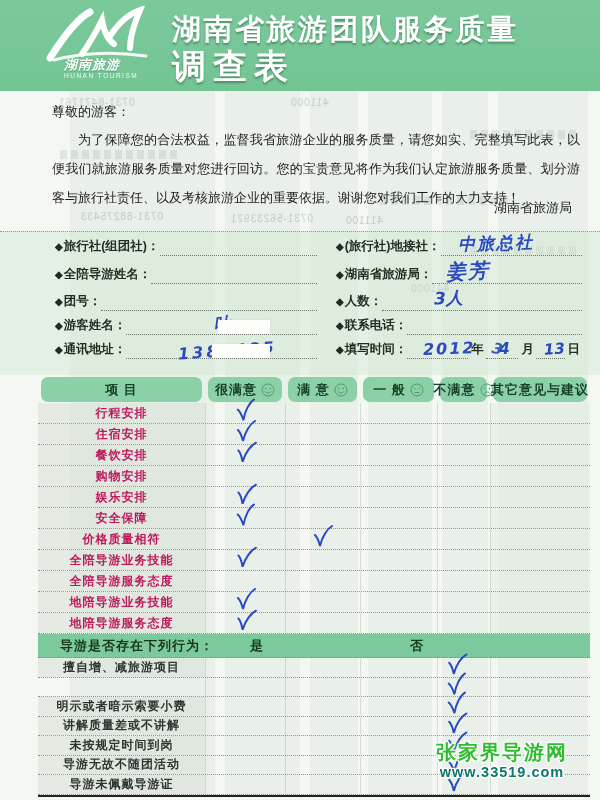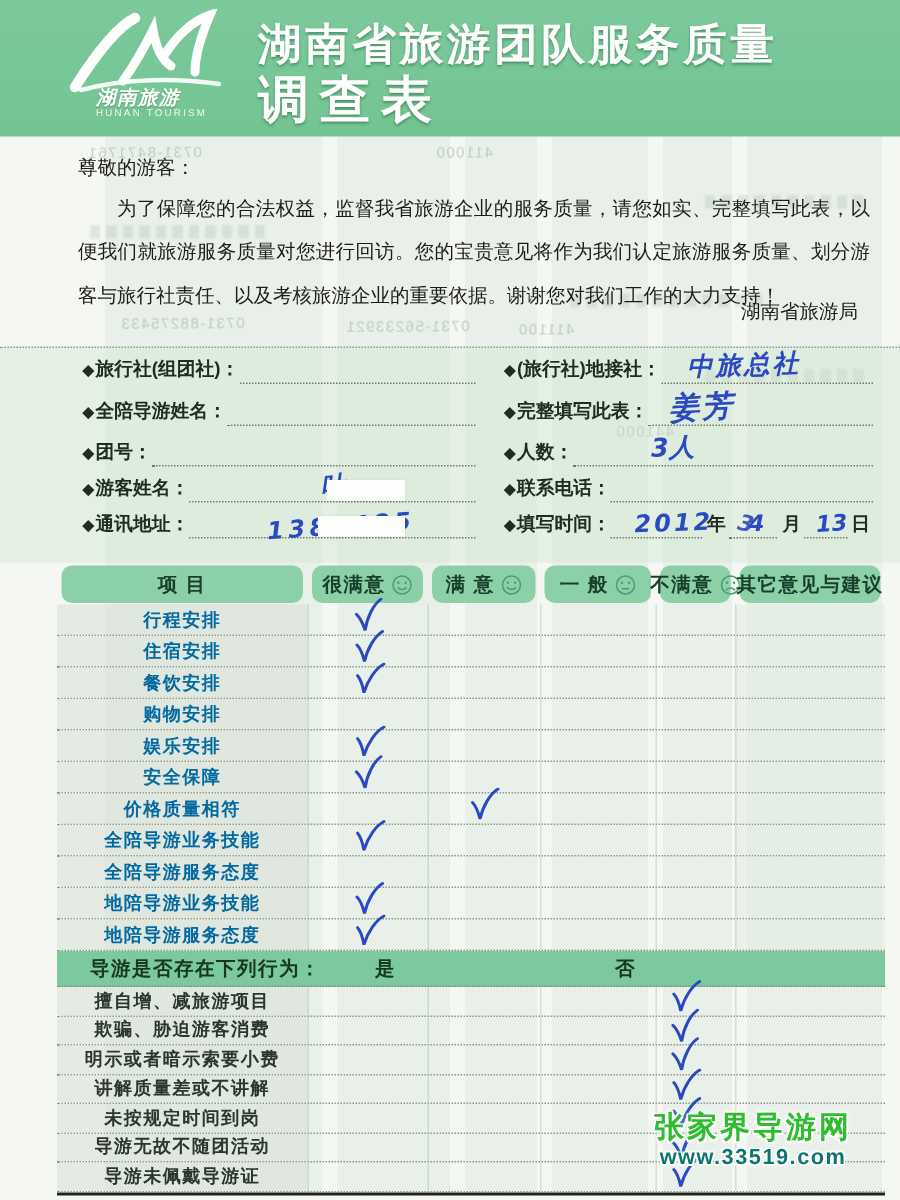--- a/index.html
+++ b/index.html
@@ -180,7 +180,7 @@
   </div>
 
   <div class="field r2">
-    <span class="lbl"><span class="diamond">◆</span><span class="lt">完整填写此表：</span></span>
+    <span class="lbl"><span class="diamond">◆</span><span class="lt">湖南省旅游局：</span></span>
     <span class="line">
           <span class="hand hv" style="left: 9%; bottom: -2px; font-size: 20px; letter-spacing: 2px; transform: rotate(-3deg);">姜芳</span>
         </span>

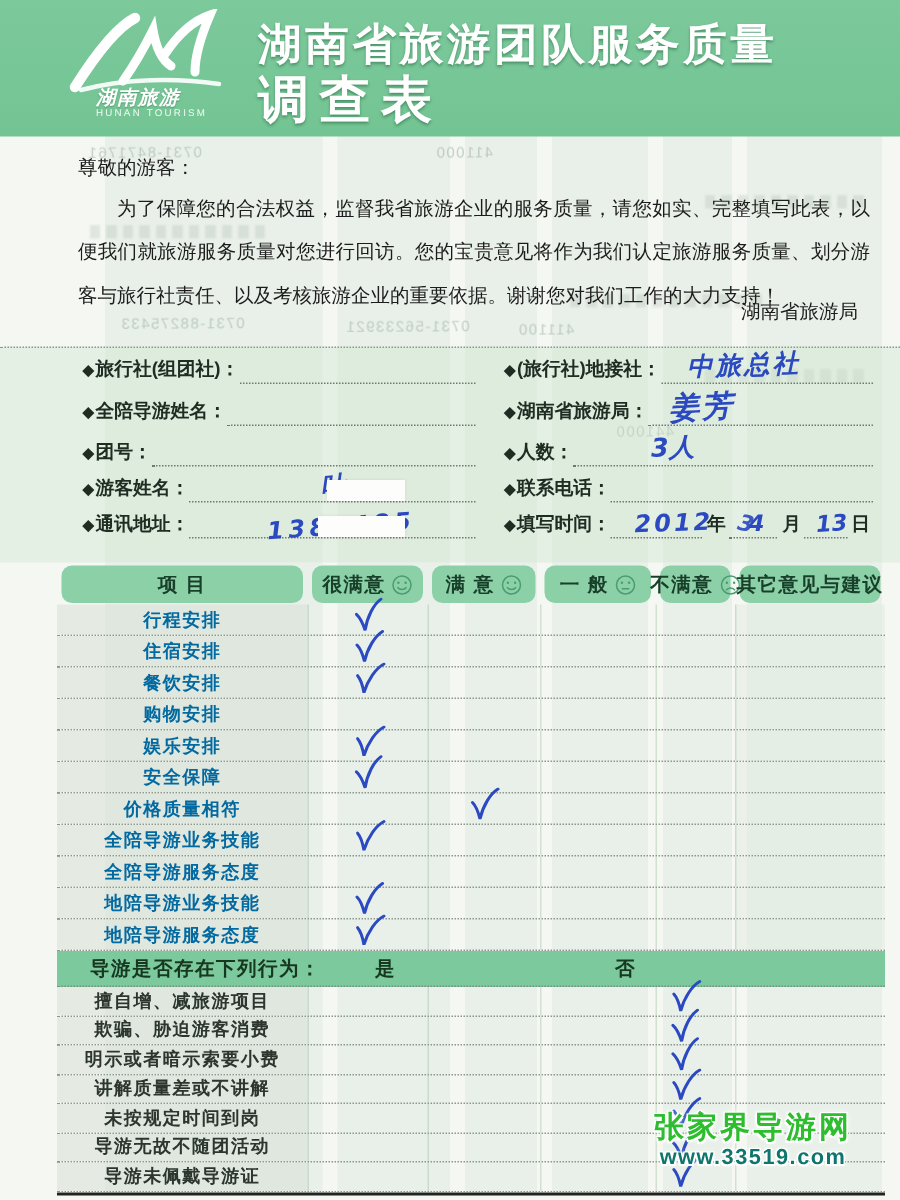--- a/index.html
+++ b/index.html
@@ -61,7 +61,7 @@
         height:20px;border-bottom:1px dotted #8c988c;}
   .trow .c{position:relative;border-left:1px solid rgba(150,180,150,.35);}
   .trow .c0{border-left:none;background:rgba(210,220,208,.45);display:flex;align-items:center;
-        justify-content:center;font-size:12px;font-weight:bold;color:#0369a1;letter-spacing:1px;
+        justify-content:center;font-size:12px;font-weight:bold;color:#be185d;letter-spacing:1px;
         white-space:nowrap;}
   .trow .c5{background:rgba(225,235,223,.5);}
   .check{position:absolute;left:50%;top:-4px;transform:translateX(-50%) rotate(-3deg);}

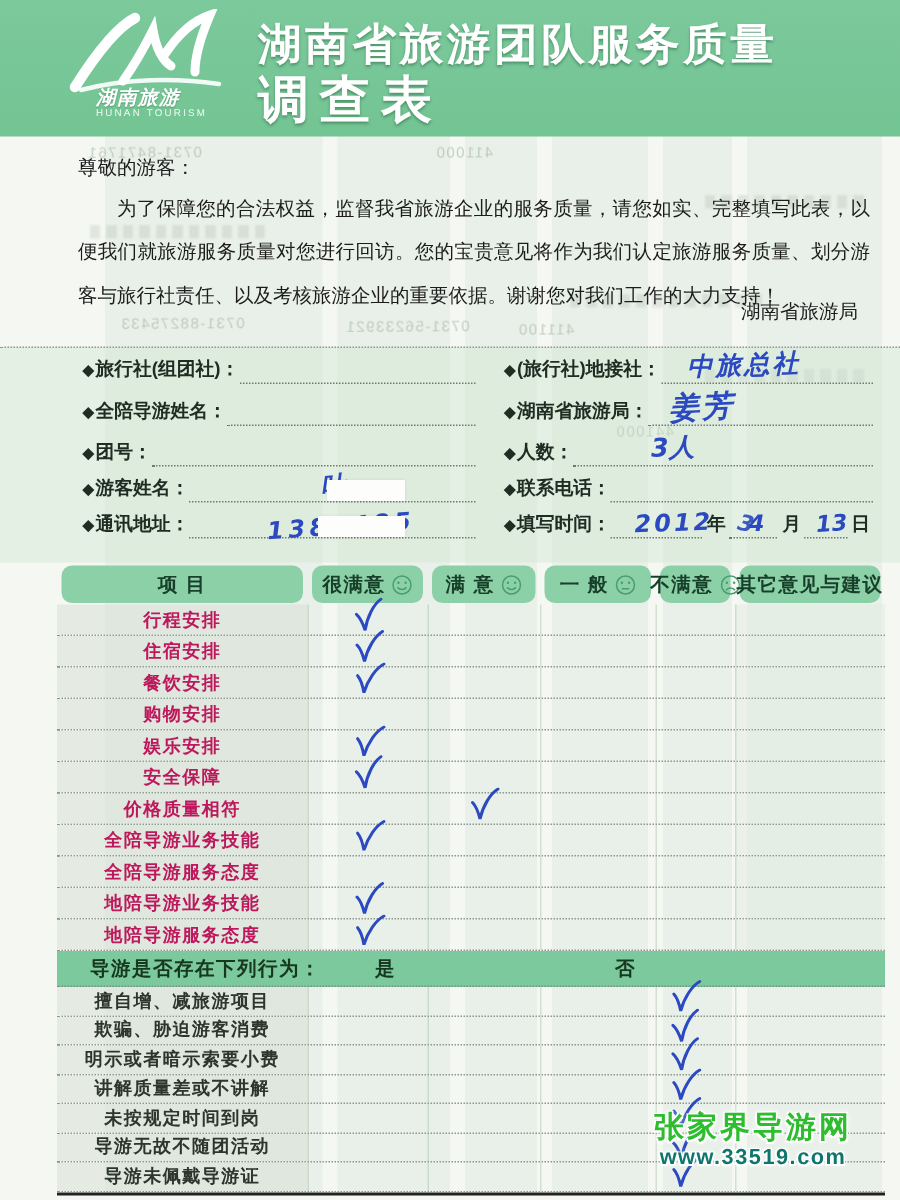--- a/index.html
+++ b/index.html
@@ -437,7 +437,6 @@
   </span>
 </div>
         <div class="brow">
-          <div class="lab">欺骗、胁迫游客消费</div>
           <div class="vline" style="left: 167px;"></div>
           <div class="vline" style="left: 247px;"></div>
           <div class="vline" style="left: 322px;"></div>

